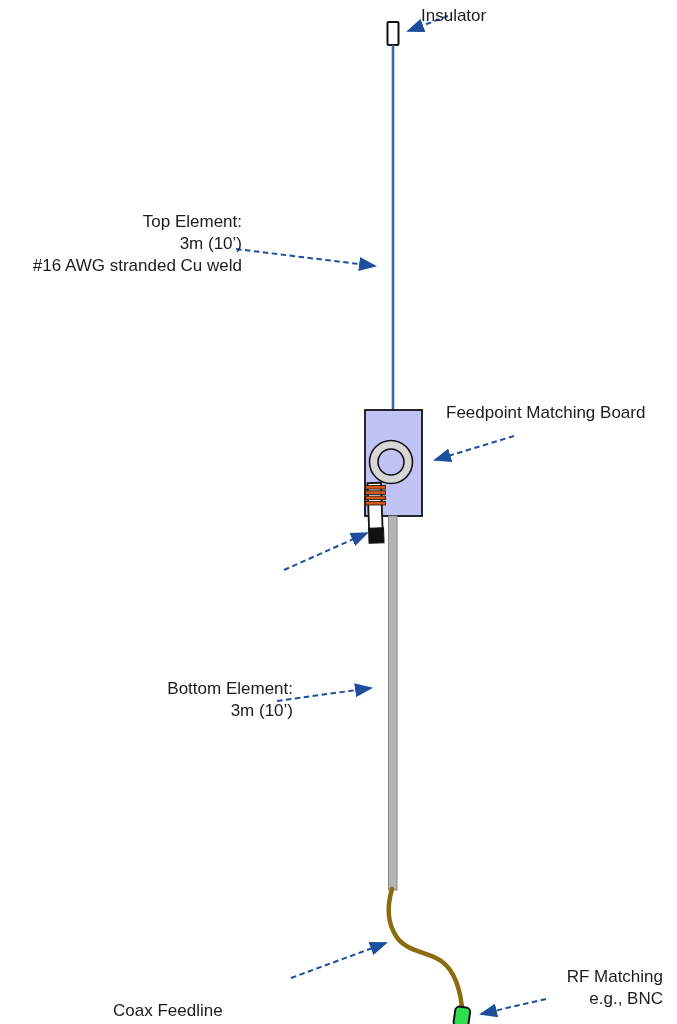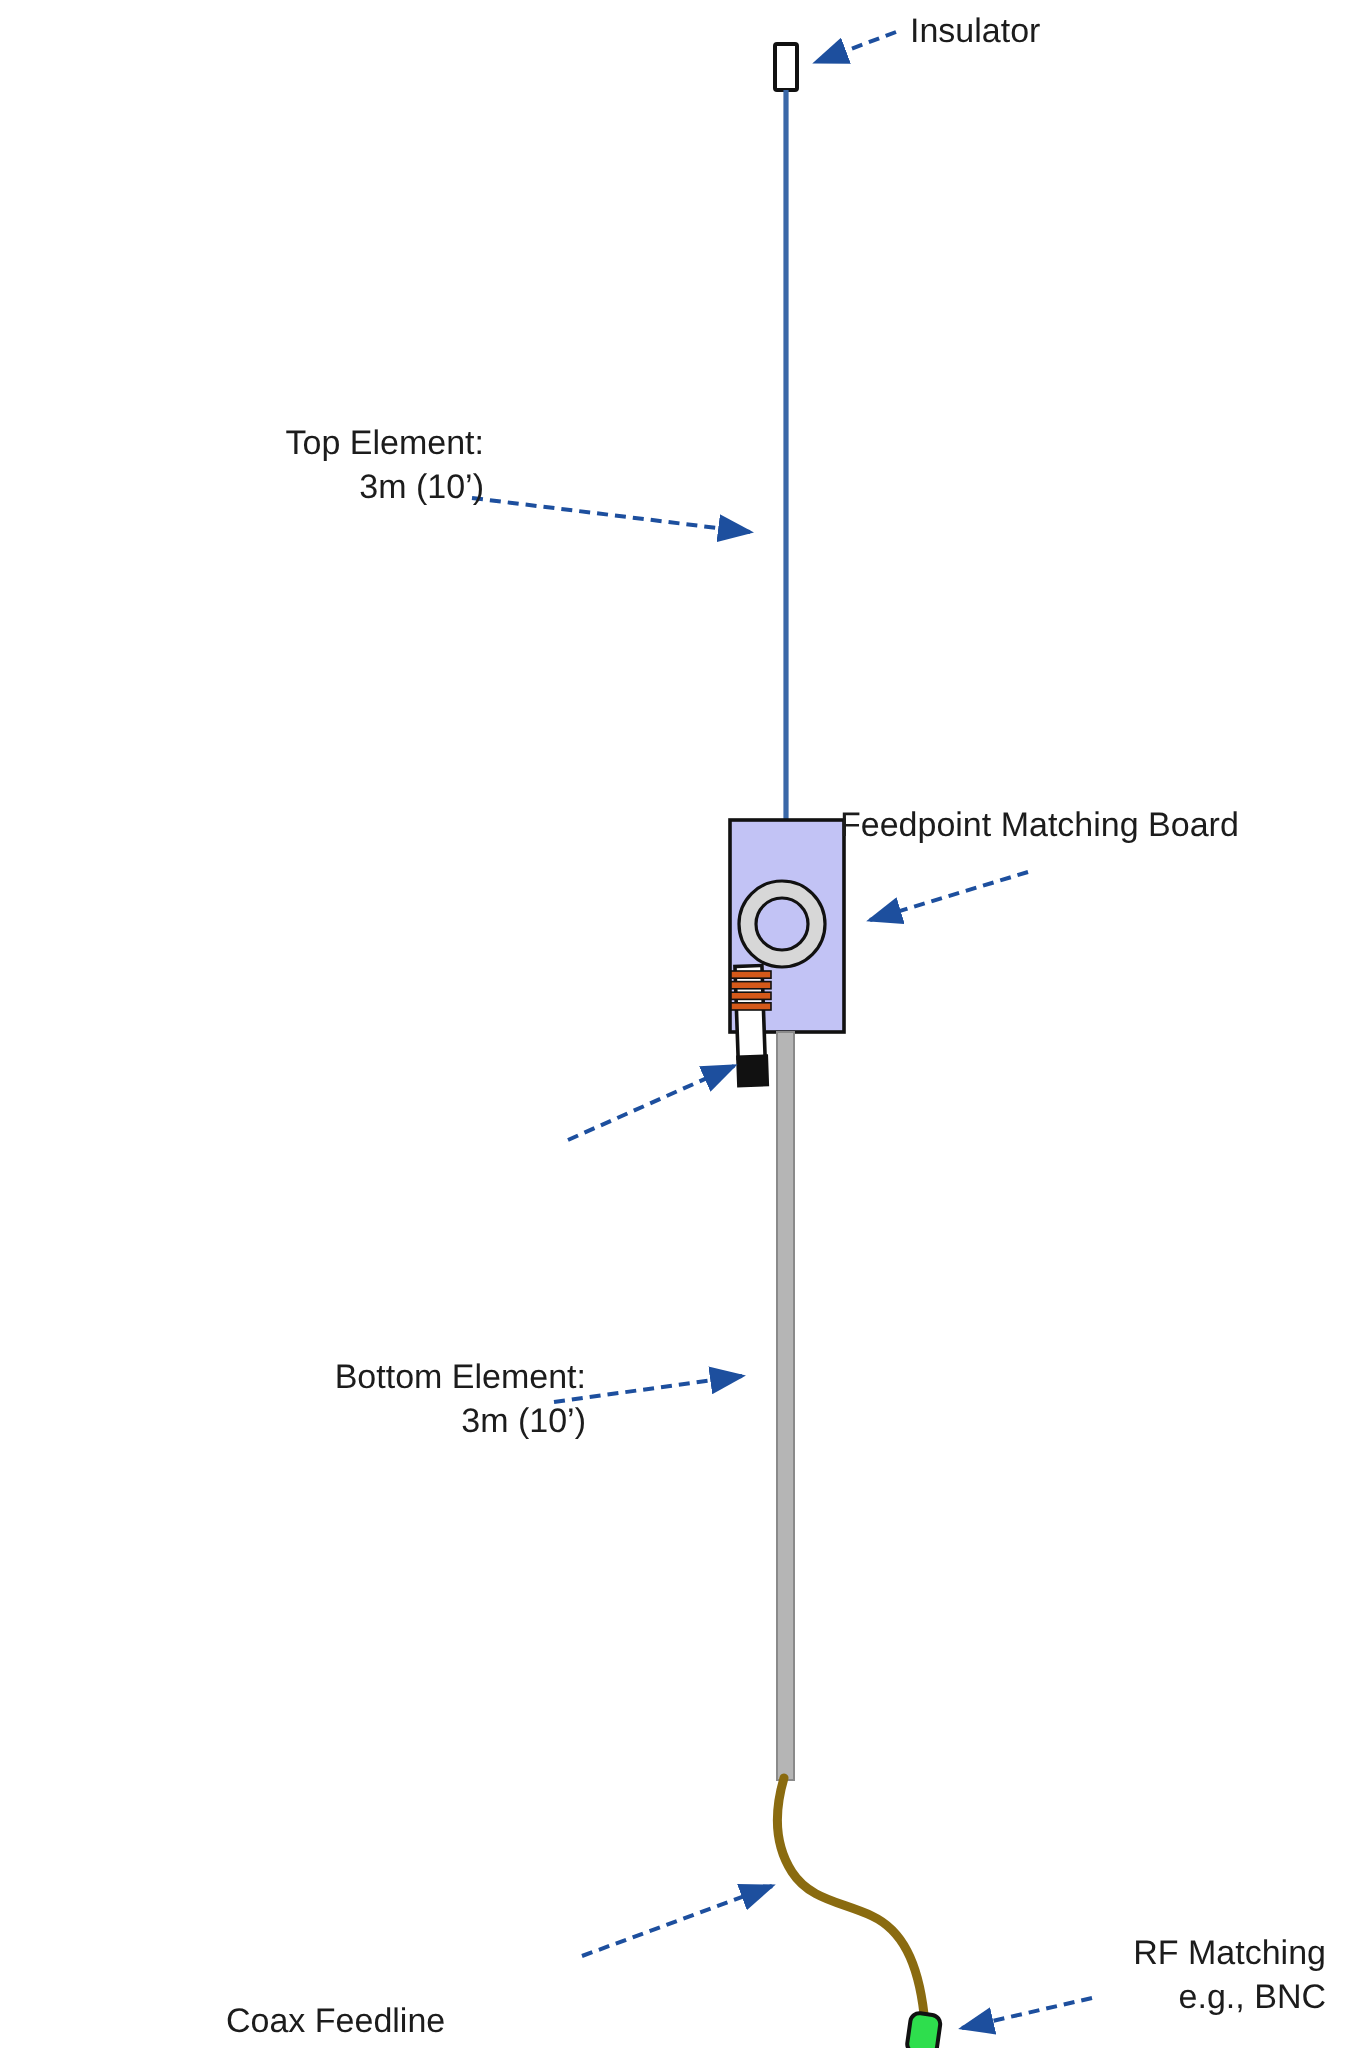--- a/index.html
+++ b/index.html
@@ -78,7 +78,7 @@
     <line x1="546" y1="999" x2="481" y2="1014" stroke-width="2" stroke-dasharray="5.5 3.5" marker-end="url(#ah)" stroke="#1d4f9e"></line>
   </svg>
 
-  <div class="lbl" style="left:455px; top:5px;">Insulator</div>
+  <div class="lbl" style="left:421px; top:5px;">Insulator</div>
 
   <div class="lbl center" style="left:18px; top:211px; width:224px;">
     <div>Top Element:</div>

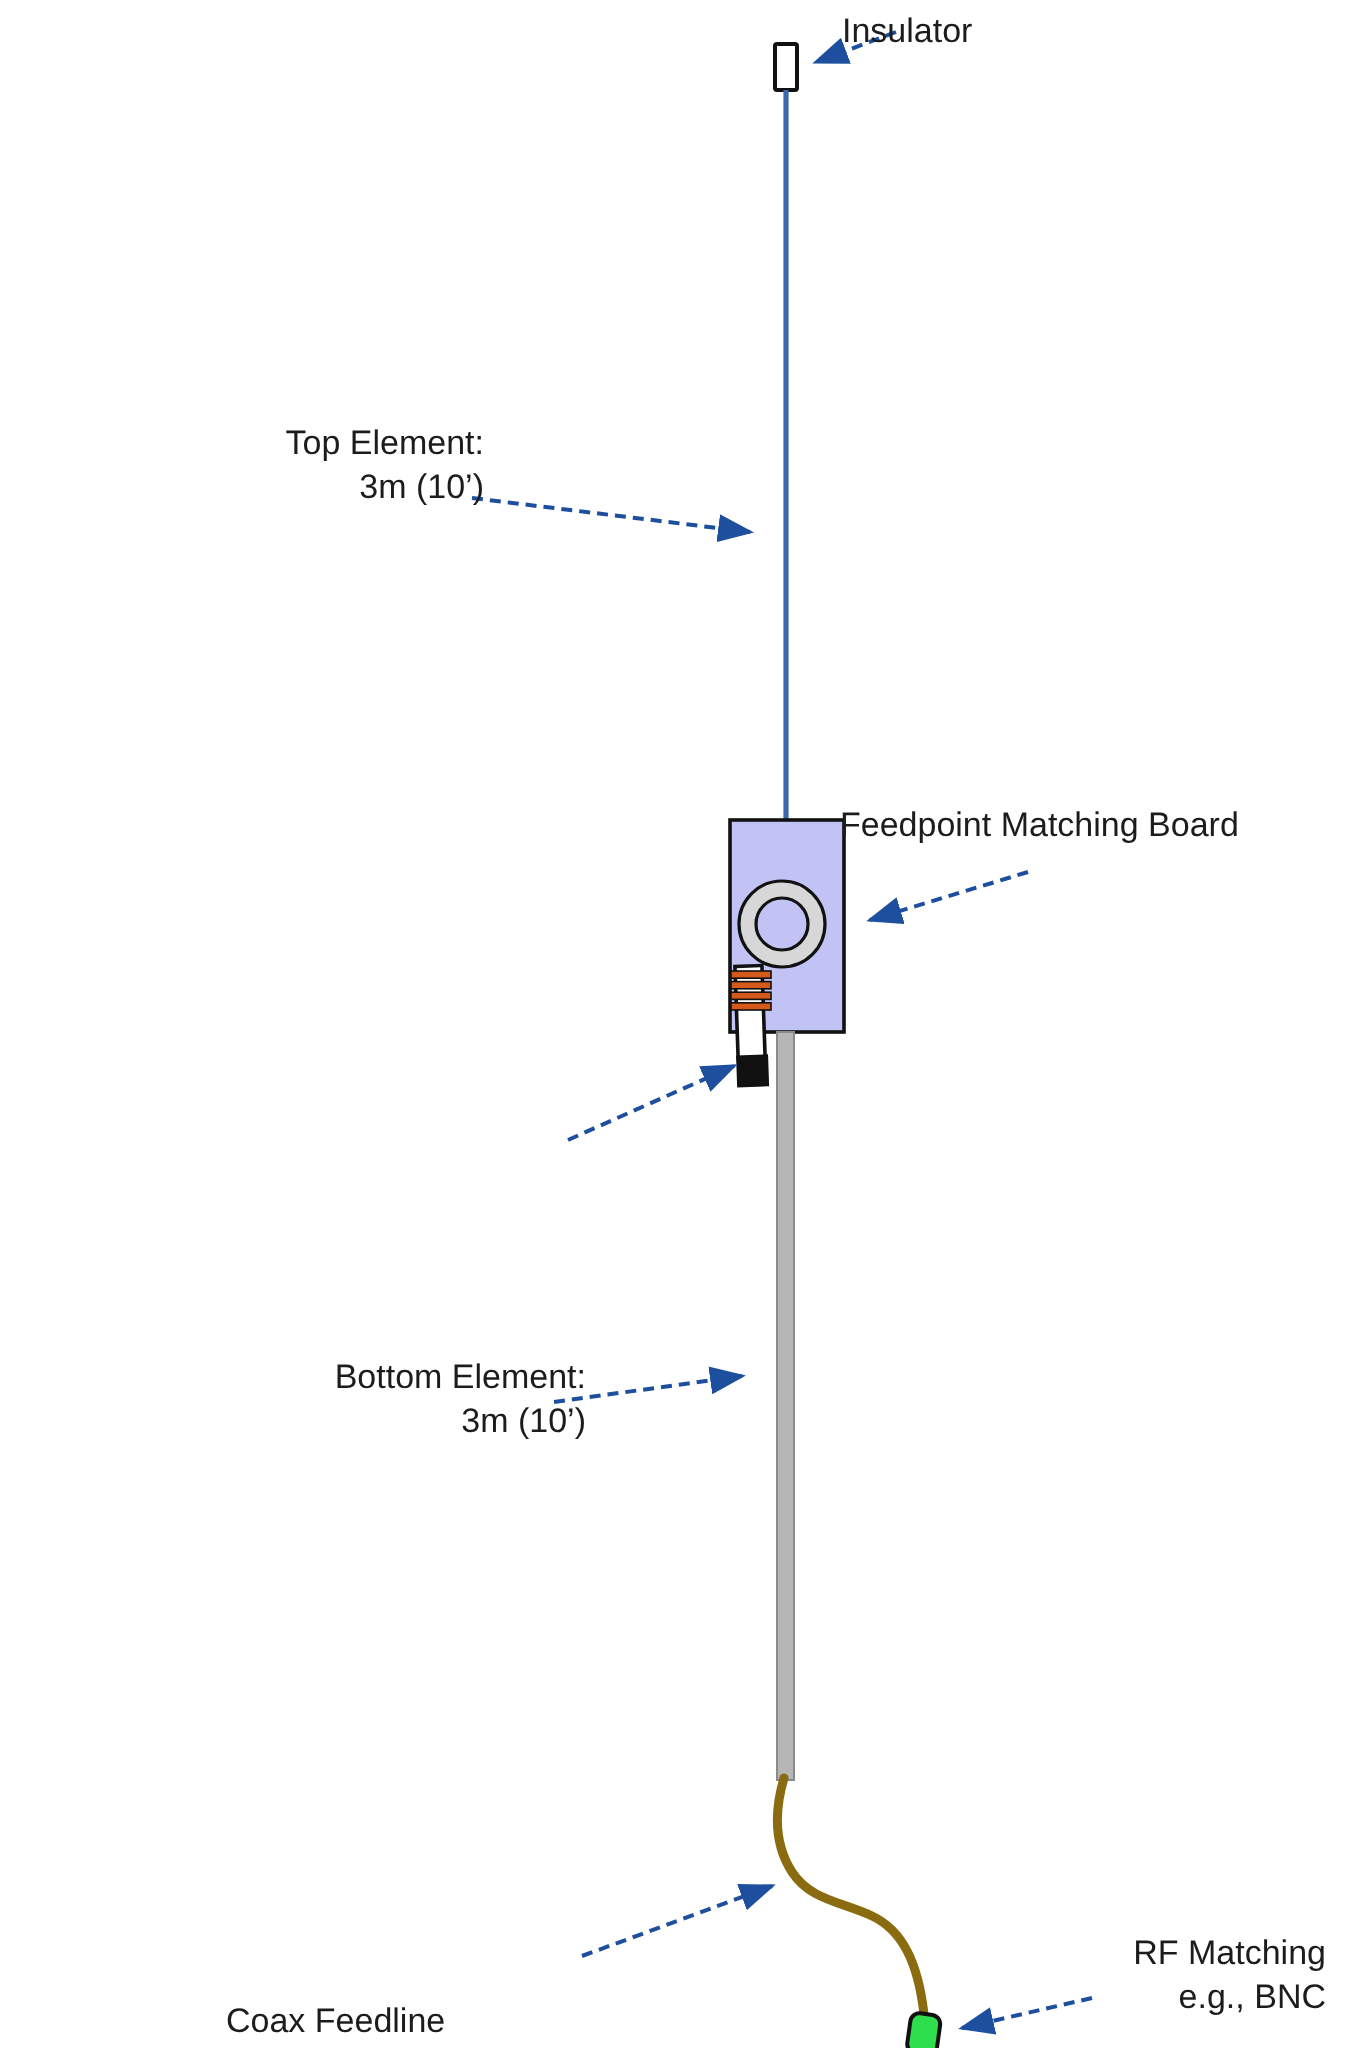--- a/index.html
+++ b/index.html
@@ -83,6 +83,7 @@
   <div class="lbl center" style="left:18px; top:211px; width:224px;">
     <div>Top Element:</div>
     <div>3m (10’)</div>
+    <div>#16 AWG stranded Cu weld</div>
   </div>
 
   <div class="lbl" style="left:420px; top:402px;">Feedpoint Matching Board</div>

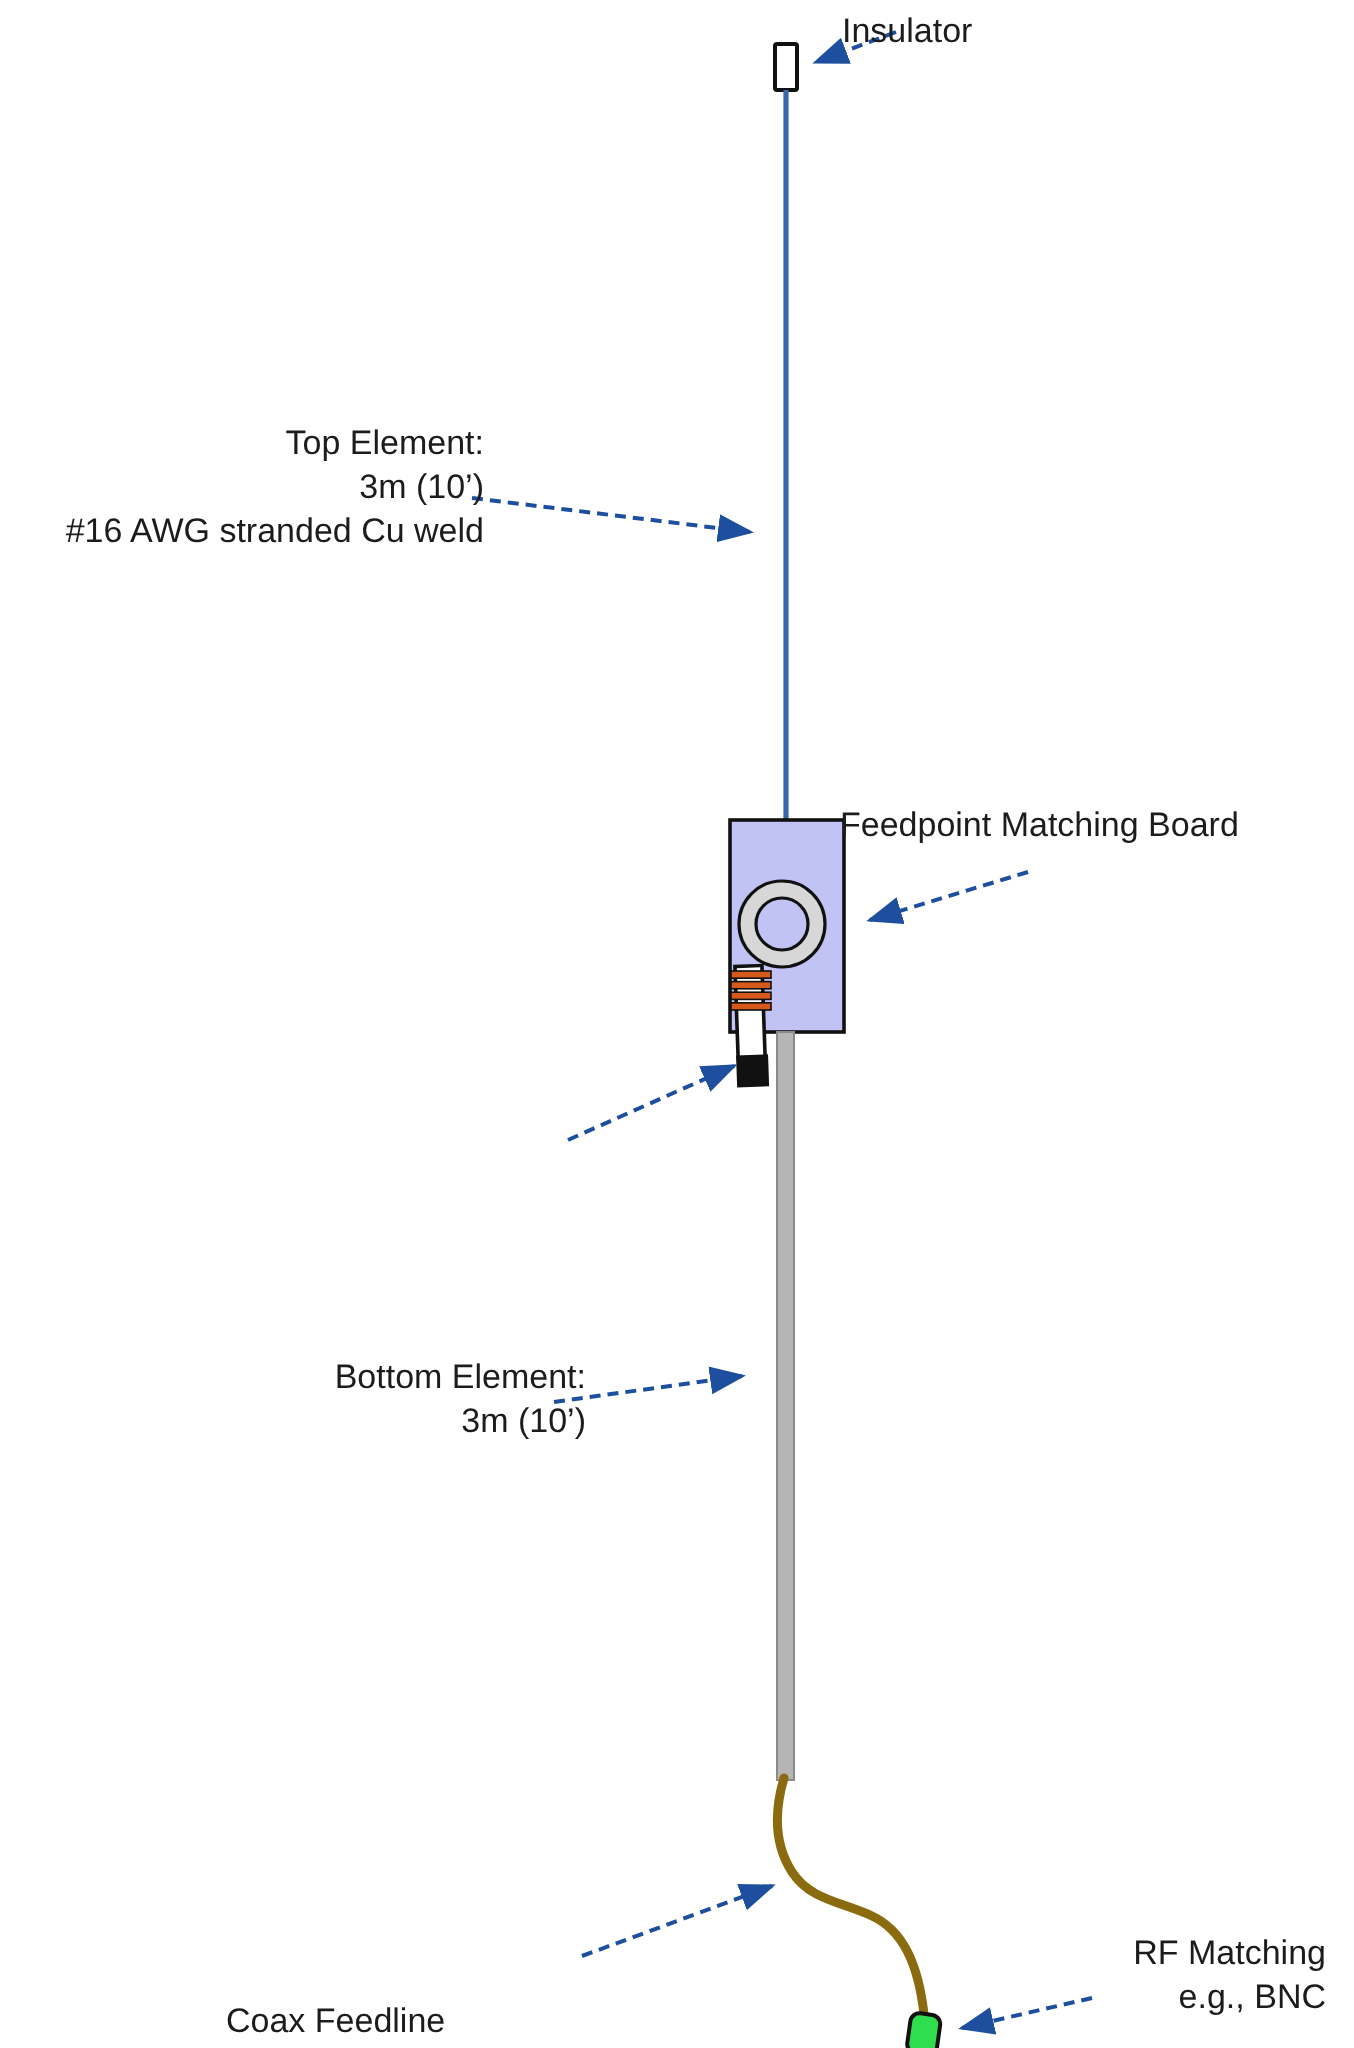--- a/index.html
+++ b/index.html
@@ -86,7 +86,7 @@
     <div>#16 AWG stranded Cu weld</div>
   </div>
 
-  <div class="lbl" style="left:420px; top:402px;">Feedpoint Matching Board</div>
+  <div class="lbl" style="left:446px; top:402px;">Feedpoint Matching Board</div>
 
 
   <div class="lbl center" style="left:1px; top:678px; width:292px;">

